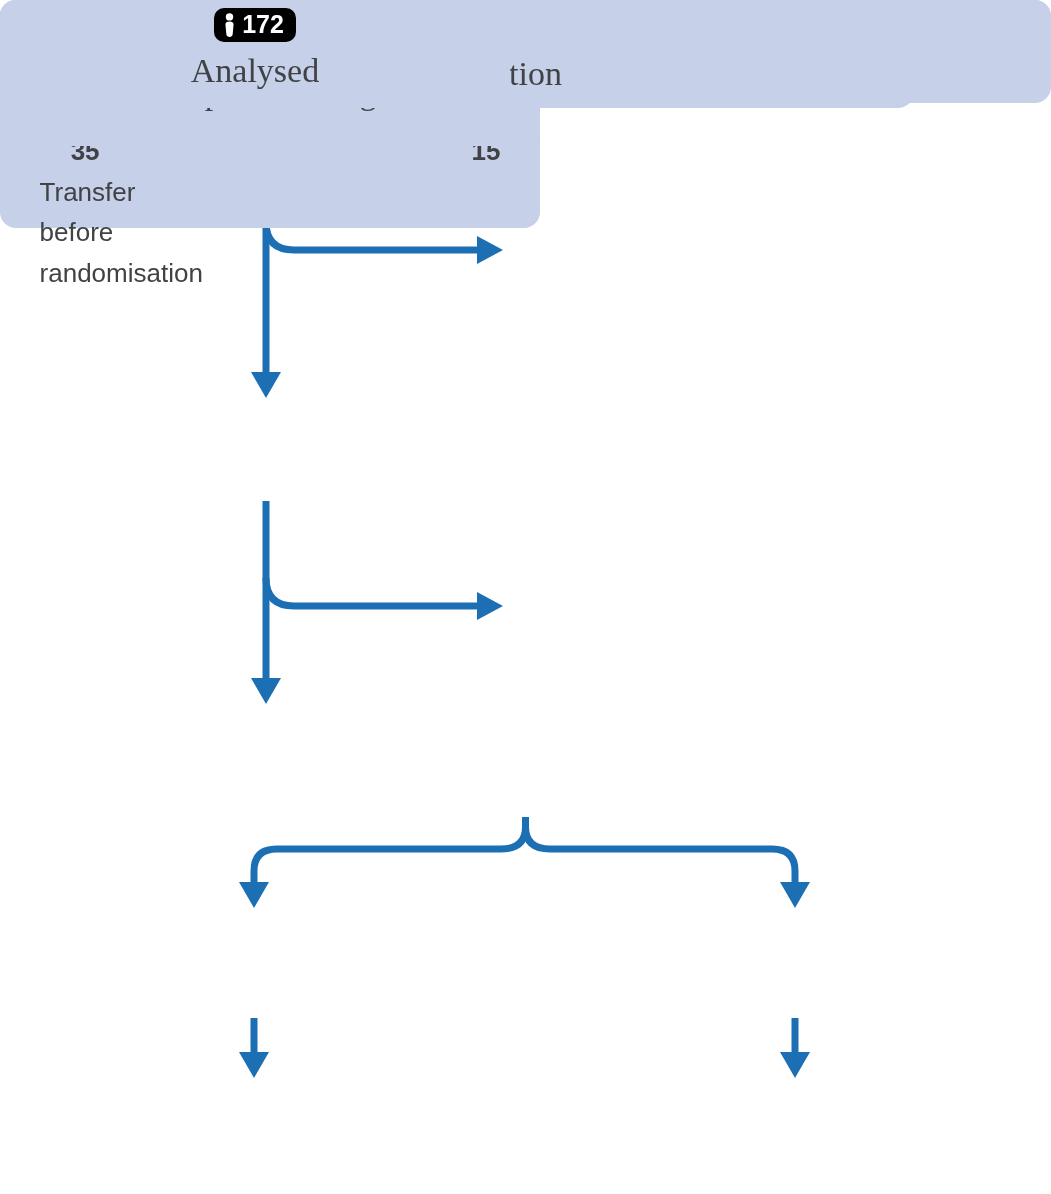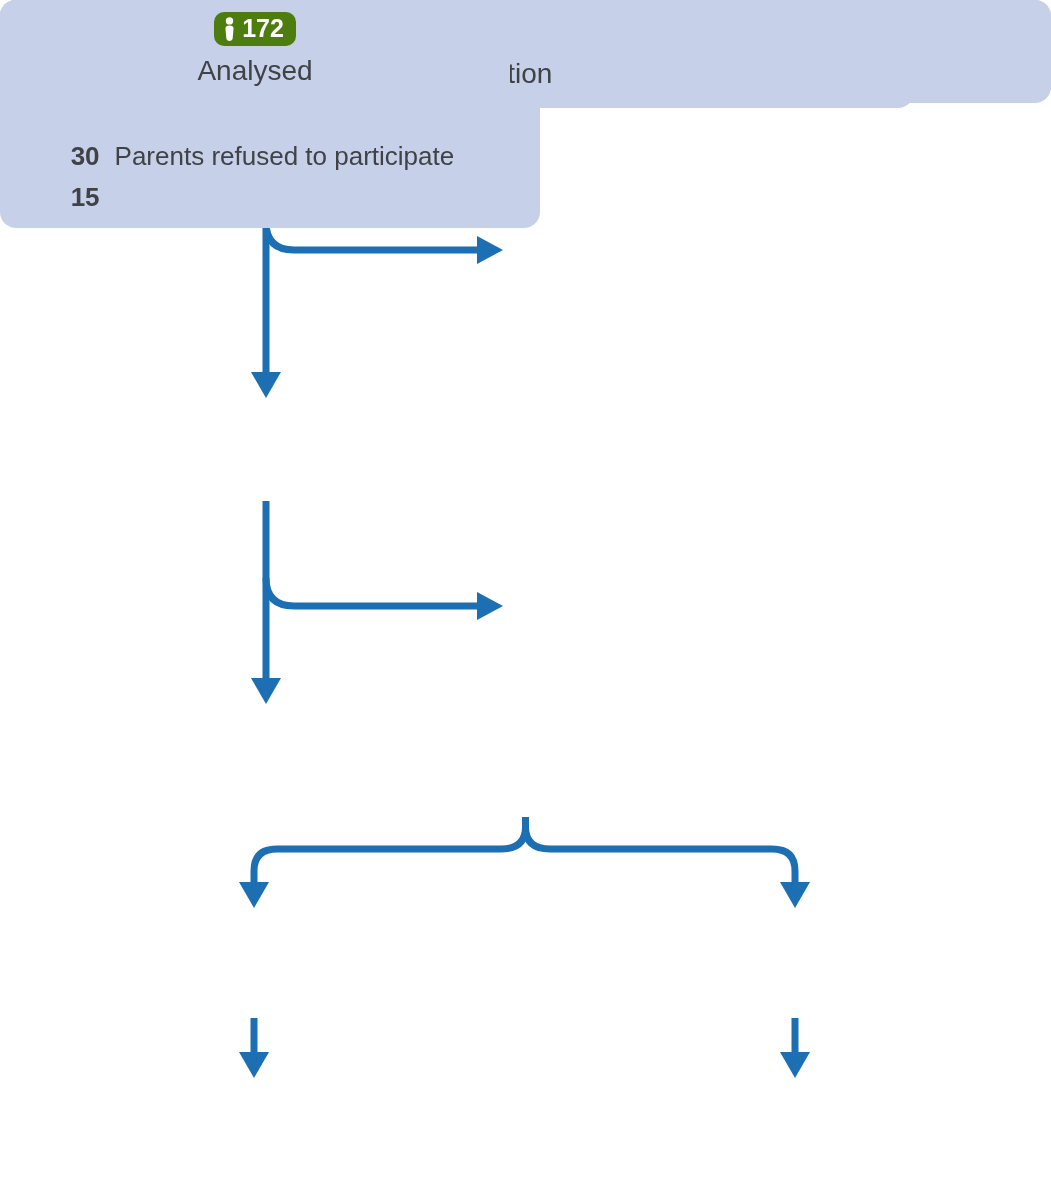--- a/index.html
+++ b/index.html
@@ -30,7 +30,7 @@
     display:inline-flex;
     align-items:center;
     gap:6px;
-    background:#4d7c0f;
+    background:#000000;
     color:#ffffff;
     border-radius:10px;
     padding:0 12px 0 9px;

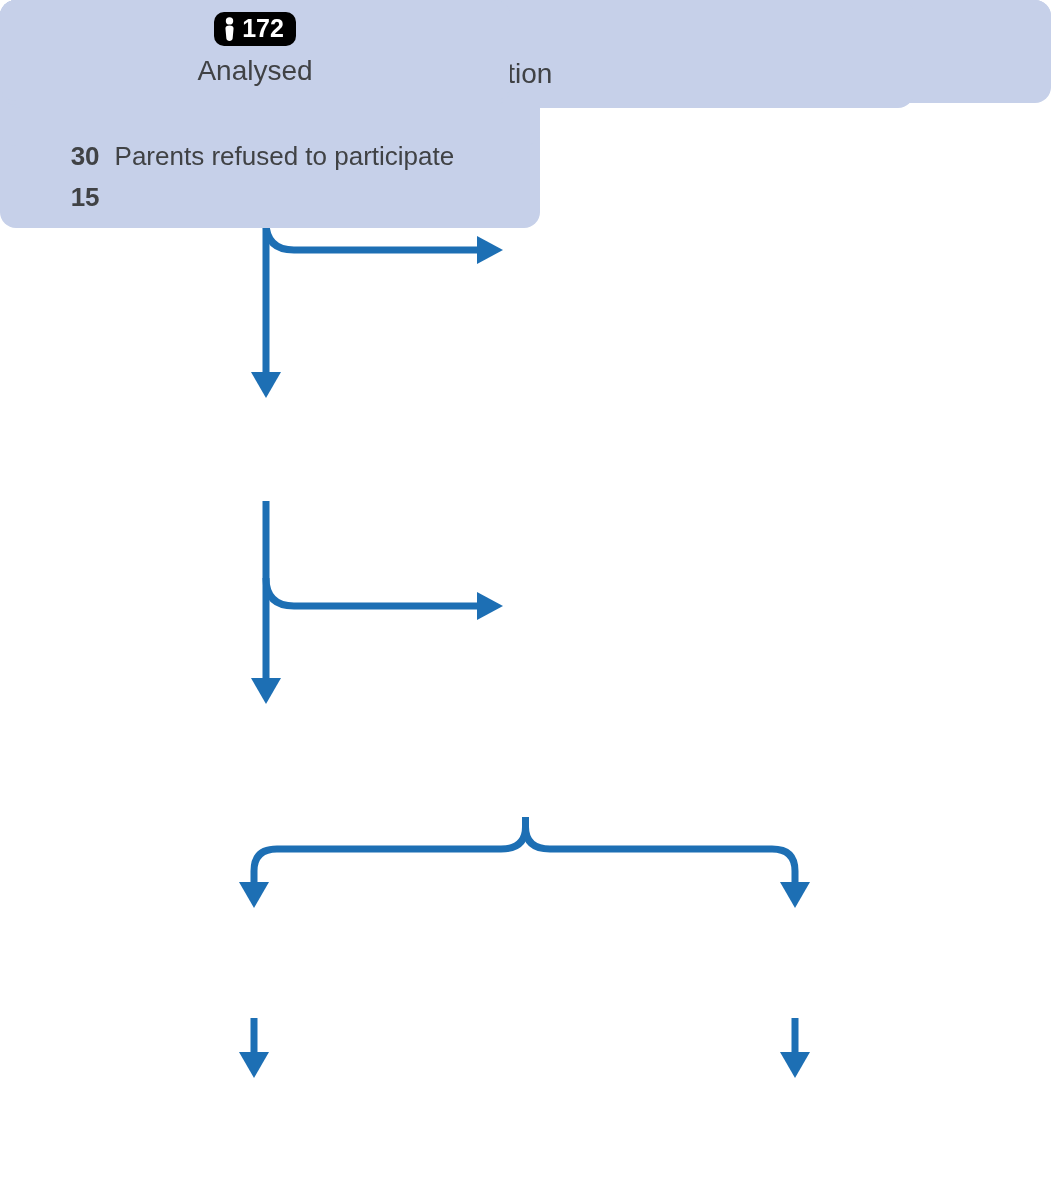--- a/index.html
+++ b/index.html
@@ -21,10 +21,11 @@
     box-sizing:border-box;
   }
   .label{
-    font-size:28px;
+    font-size:34px;
     color:#404245;
     text-align:center;
     line-height:1.32;
+    font-family:Liberation Serif, serif;
   }
   .badge{
     display:inline-flex;

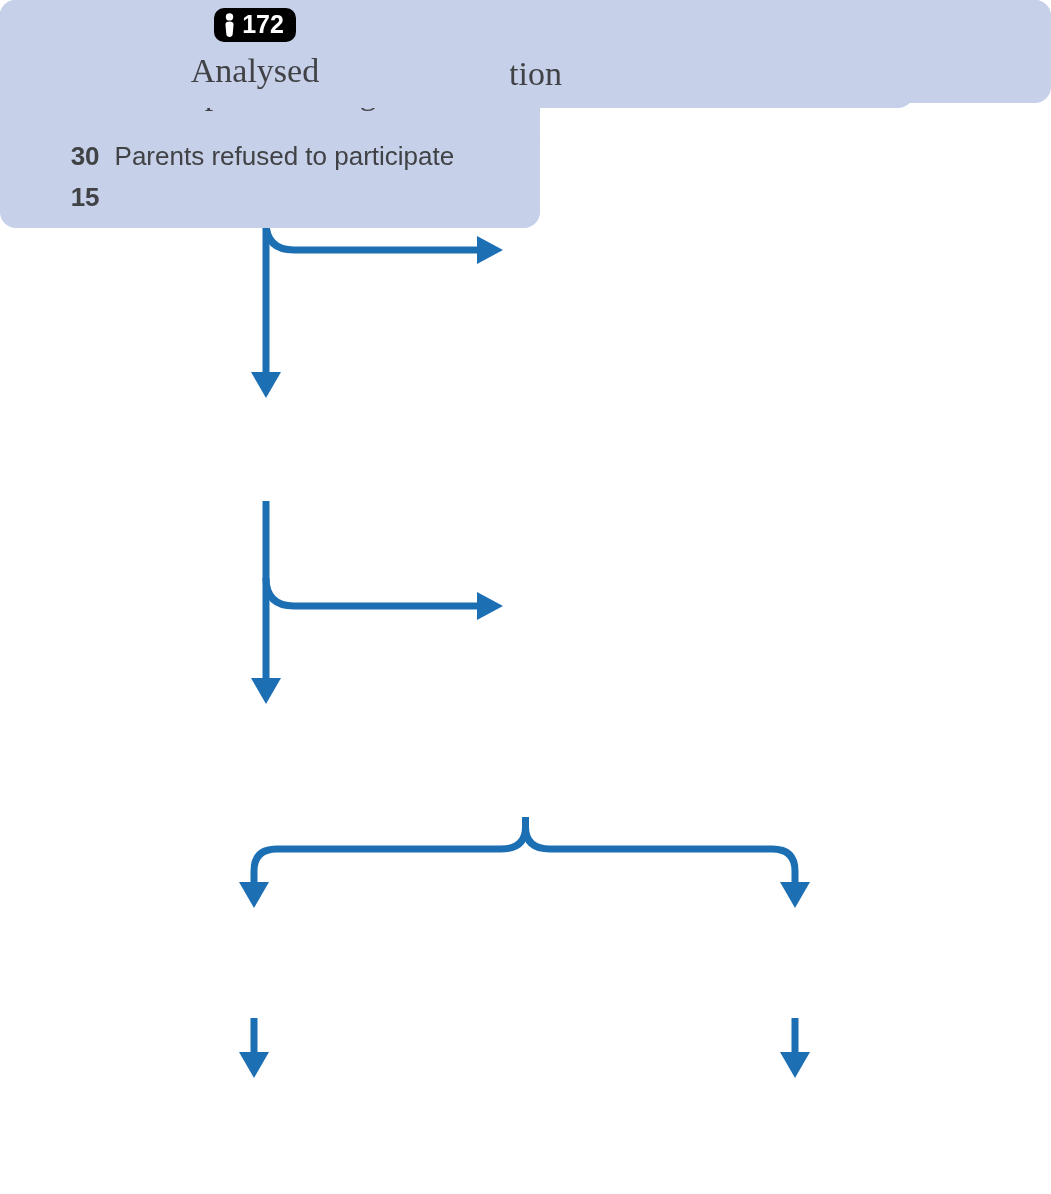--- a/index.html
+++ b/index.html
@@ -117,7 +117,7 @@
     <div class="exc-rows">
       <span class="exc-num">276</span>
       <span class="exc-text">Met at least one exclusion criteria</span>
-      <span class="exc-num">30</span>
+      <span class="exc-num">35</span>
       <span class="exc-text">Parents refused to participate</span>
       <span class="exc-num">15</span>
     </div>

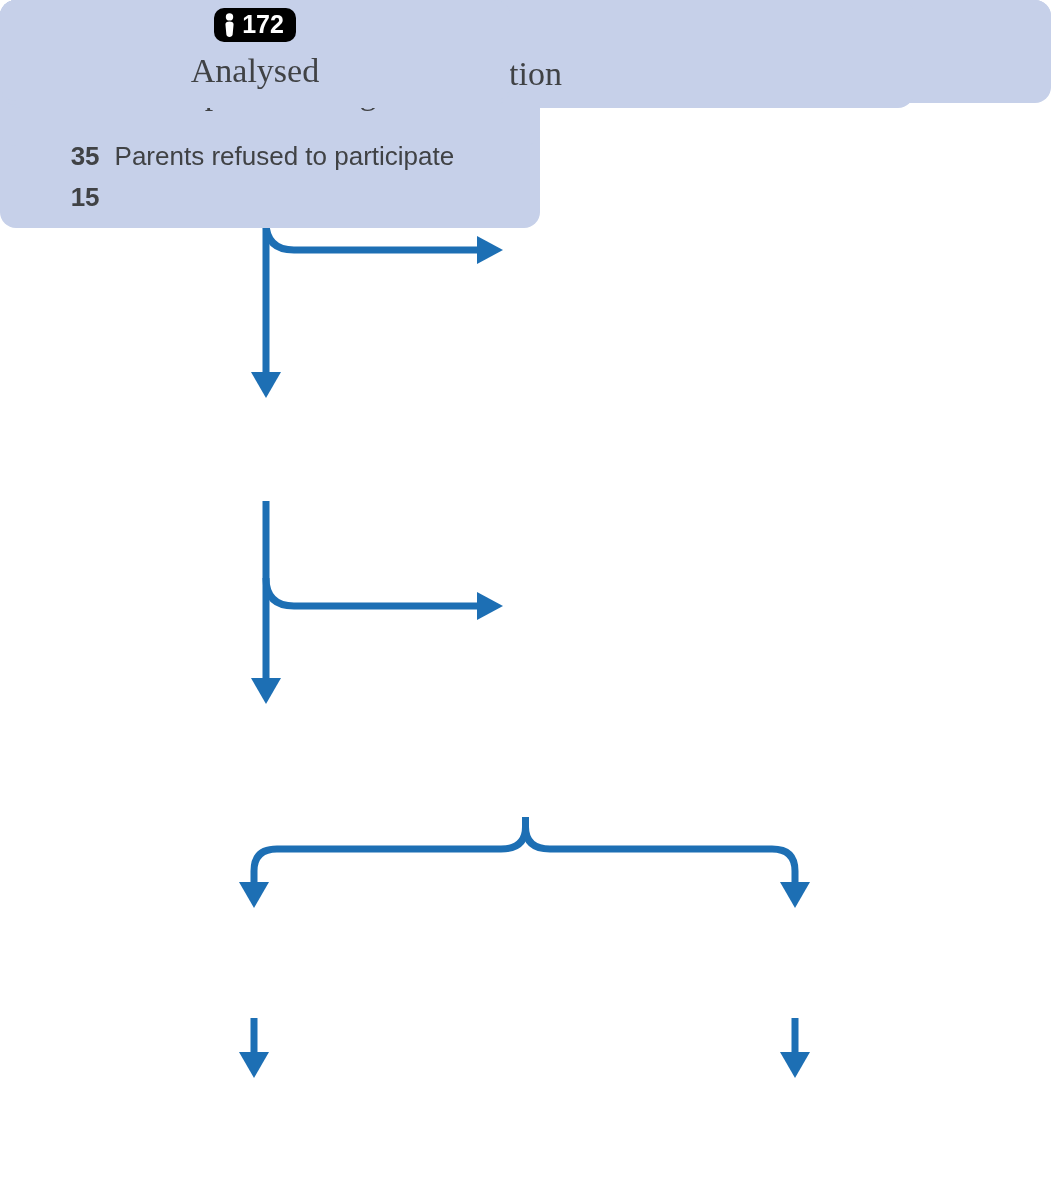--- a/index.html
+++ b/index.html
@@ -118,7 +118,6 @@
       <span class="exc-num">276</span>
       <span class="exc-text">Met at least one exclusion criteria</span>
       <span class="exc-num">35</span>
-      <span class="exc-text">Parents refused to participate</span>
       <span class="exc-num">15</span>
     </div>
   </div>

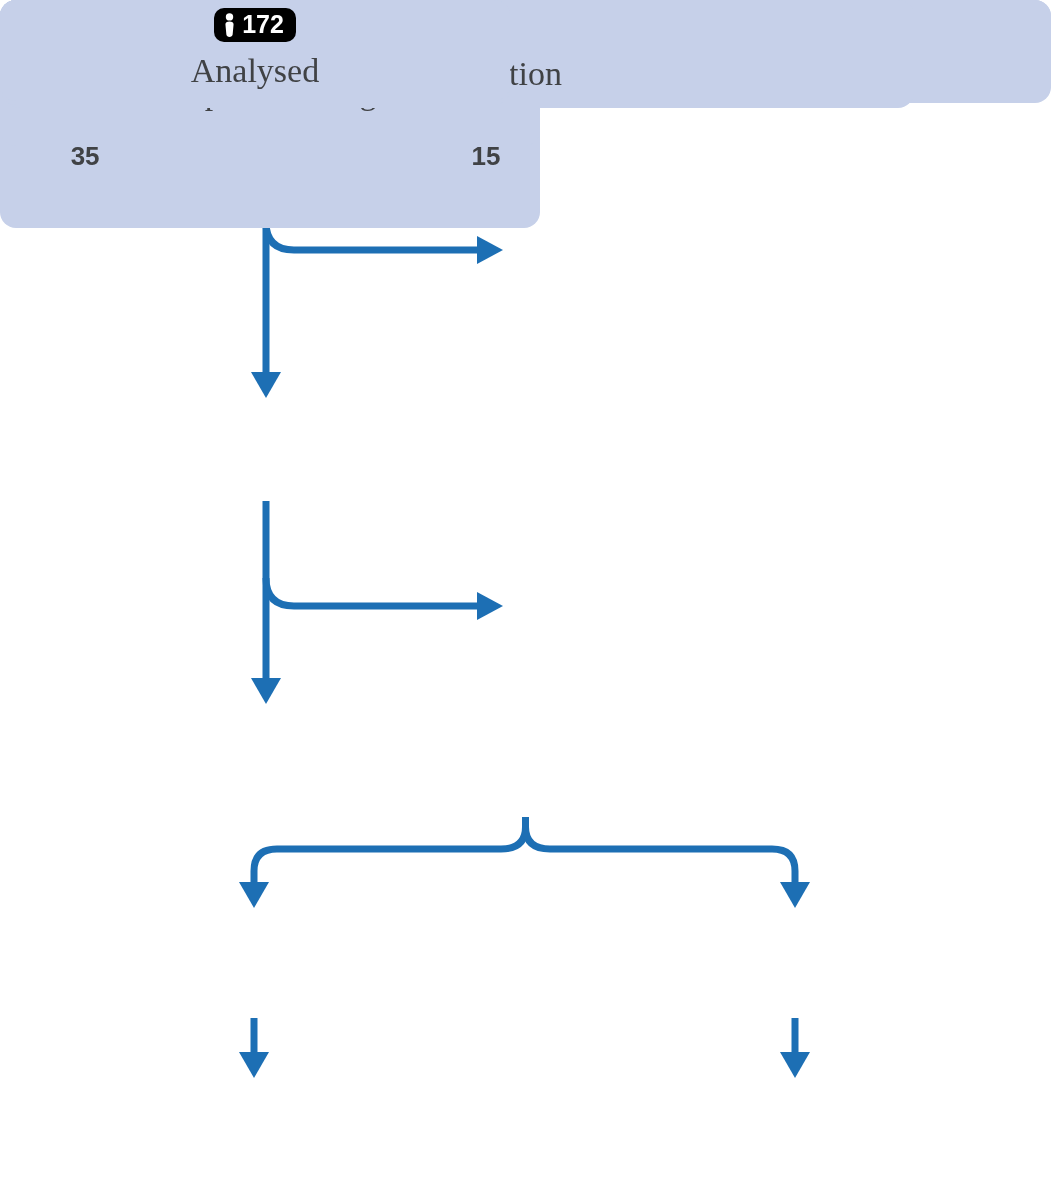--- a/index.html
+++ b/index.html
@@ -119,6 +119,7 @@
       <span class="exc-text">Met at least one exclusion criteria</span>
       <span class="exc-num">35</span>
       <span class="exc-num">15</span>
+      <span class="exc-text">Transfer before randomisation</span>
     </div>
   </div>
 

